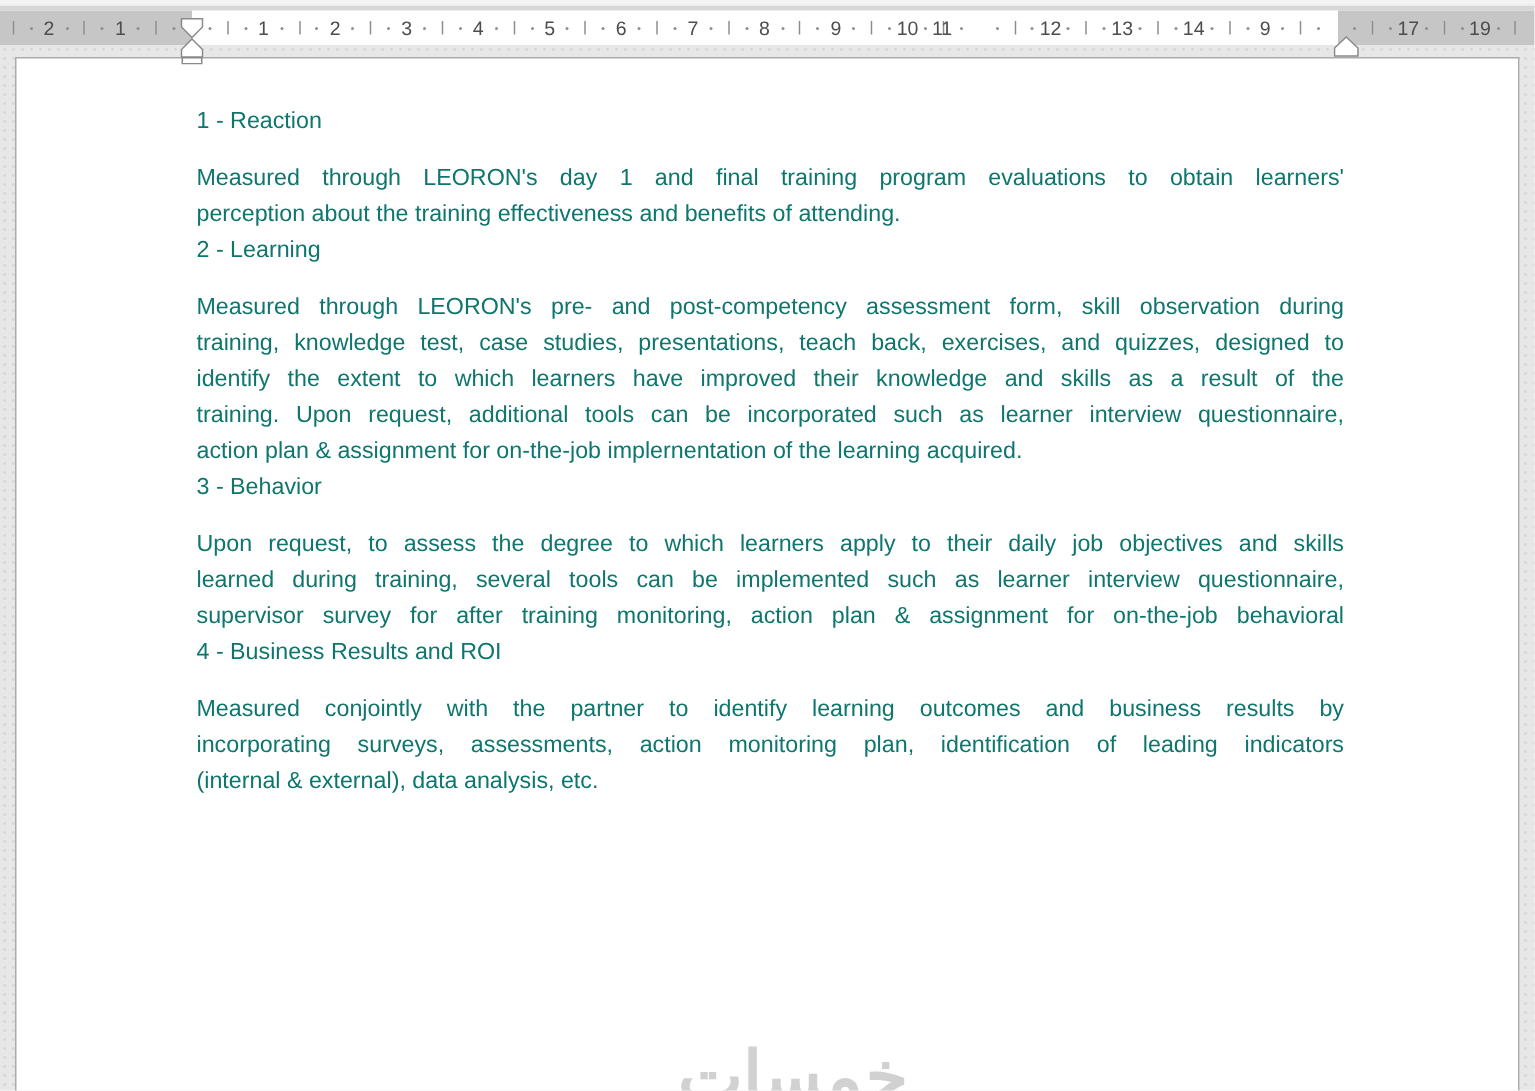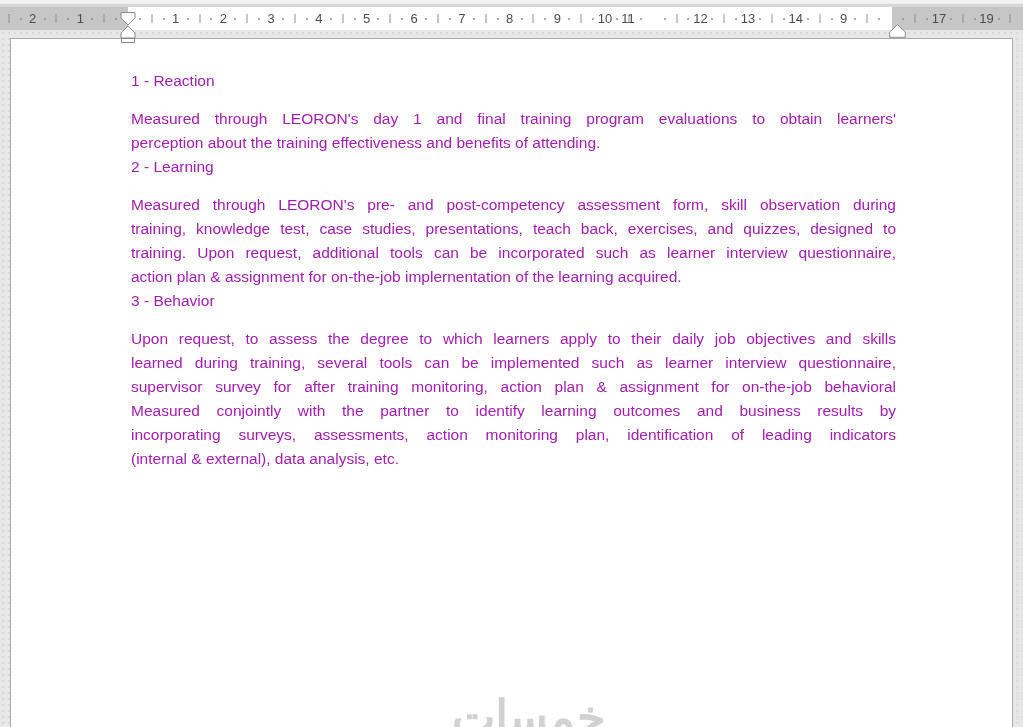--- a/index.html
+++ b/index.html
@@ -57,7 +57,7 @@
   .page-content {
     position:relative; z-index:2;
     padding:30px 116px 0 120px;
-    color:#a21caf;
+    color:#0f766e;
     font-size:15.5px; line-height:24px;
   }
   .sec-heading {

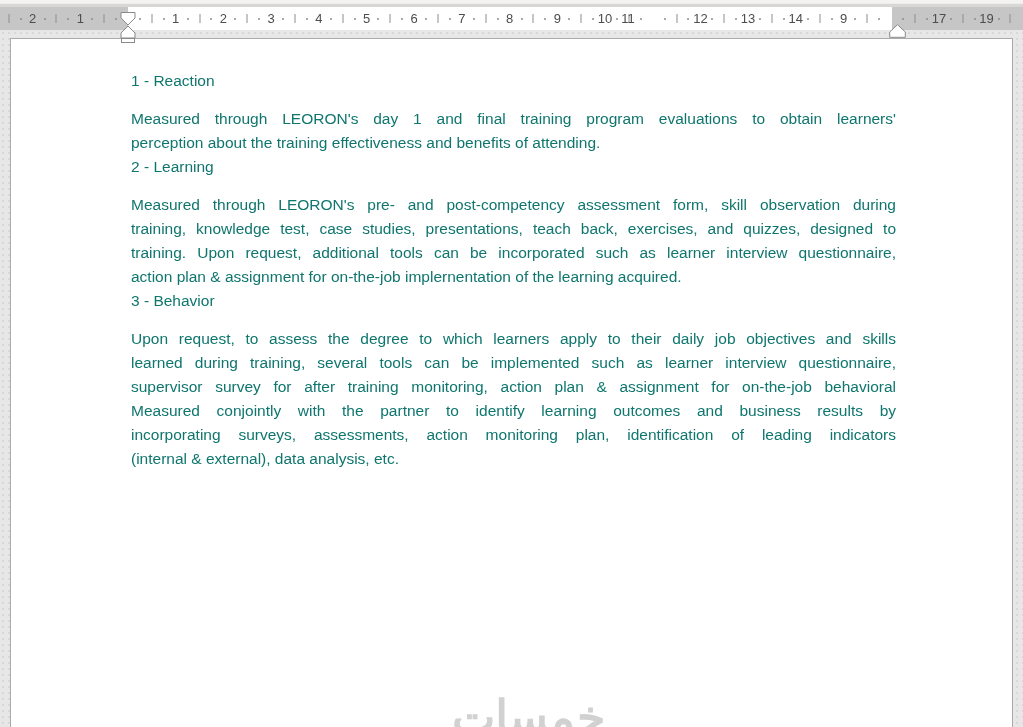--- a/index.html
+++ b/index.html
@@ -201,6 +201,7 @@
         <div class="sec-para">
           <span class="jline">Measured through LEORON's pre- and post-competency assessment form, skill observation during</span>
           <span class="jline">training, knowledge test, case studies, presentations, teach back, exercises, and quizzes, designed to</span>
+          <span class="jline">identify the extent to which learners have improved their knowledge and skills as a result of the</span>
           <span class="jline">training. Upon request, additional tools can be incorporated such as learner interview questionnaire,</span>
           <span class="lline">action plan &amp; assignment for on-the-job implernentation of the learning acquired.</span>
         </div>

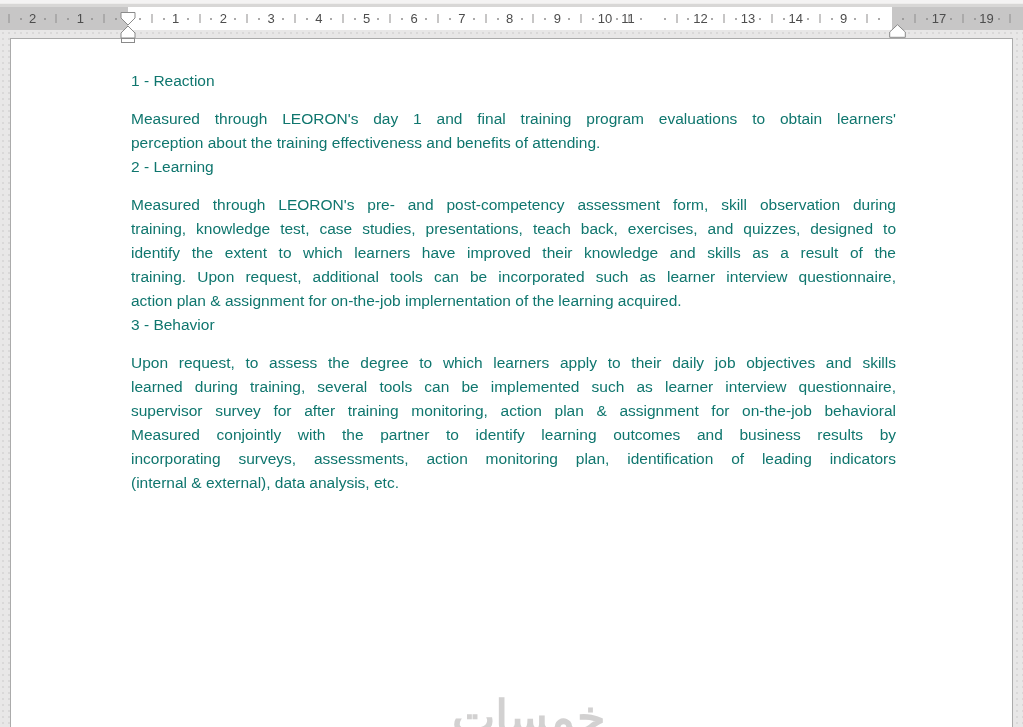--- a/index.html
+++ b/index.html
@@ -215,6 +215,7 @@
         </div>
       </section>
       <section>
+        <h2 class="sec-heading">4 - Business Results and ROI</h2>
         <div class="sec-para">
           <span class="jline">Measured conjointly with the partner to identify learning outcomes and business results by</span>
           <span class="jline">incorporating surveys, assessments, action monitoring plan, identification of leading indicators</span>

